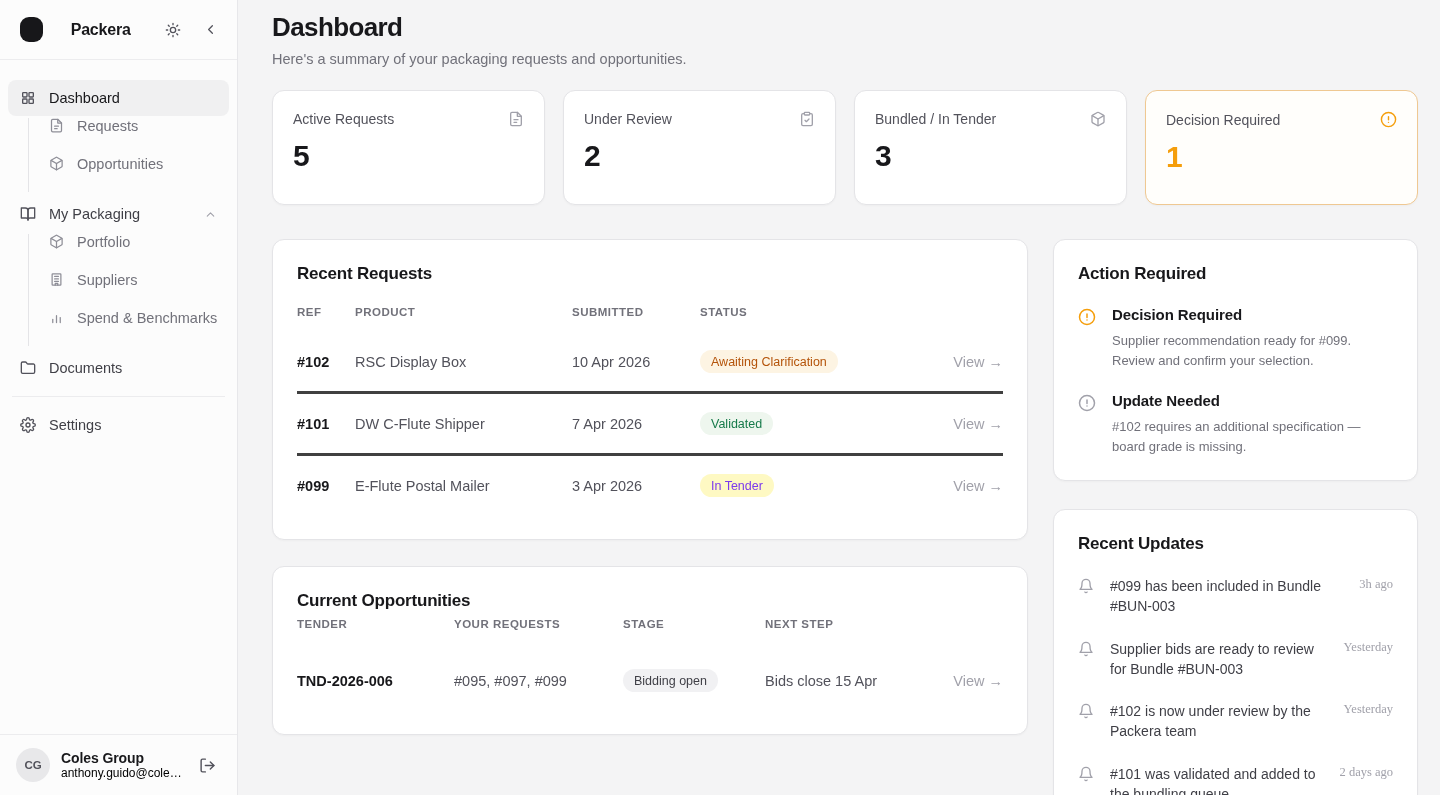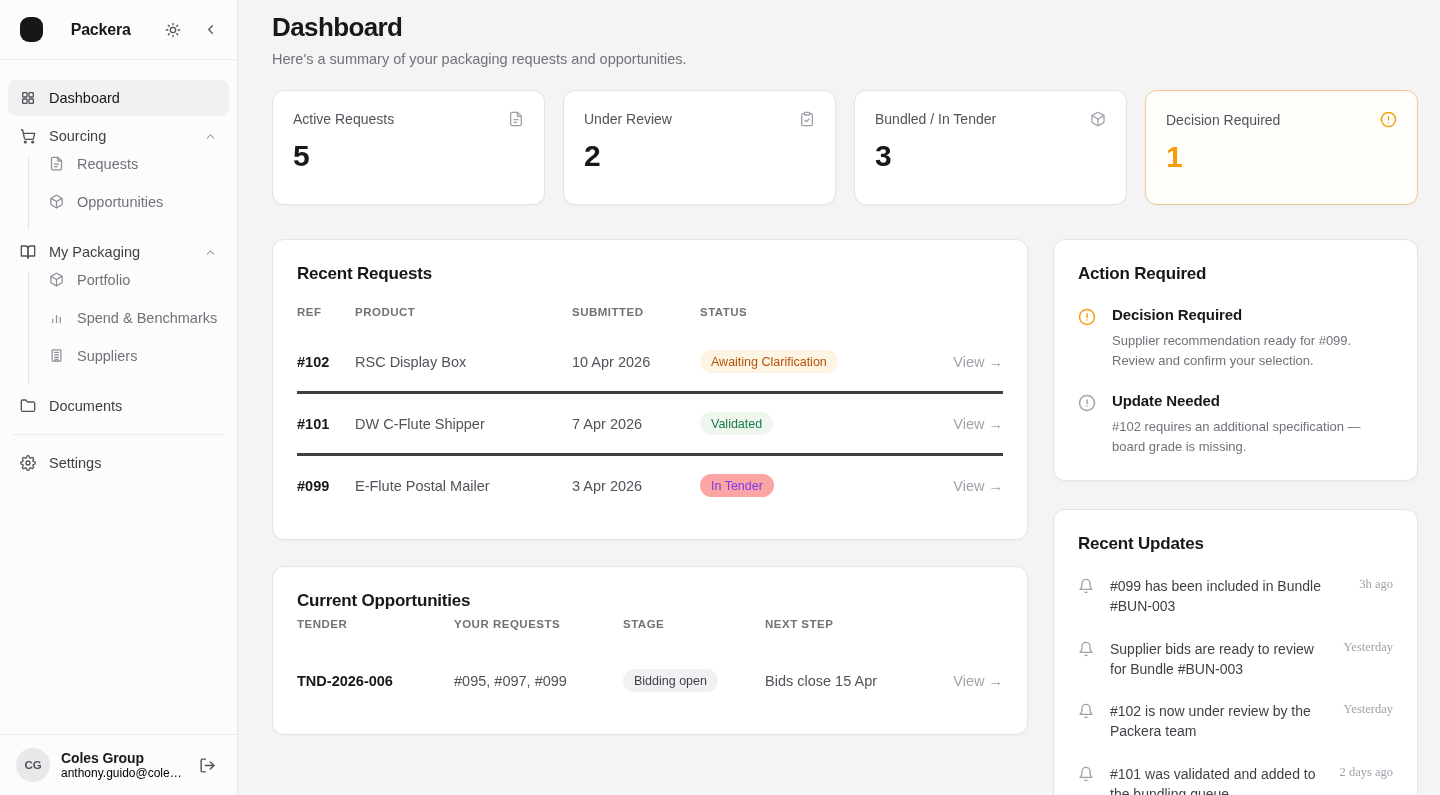--- a/index.html
+++ b/index.html
@@ -150,21 +150,6 @@
       <span>Dashboard</span>
     </div>
 
-    <div class="nav-item">
-      <span class="ni">
-        <svg width="16" height="16" viewBox="0 0 24 24" fill="none" stroke="currentColor" stroke-width="2" stroke-linecap="round" stroke-linejoin="round">
-            <circle cx="8" cy="21" r="1.4"></circle>
-            <circle cx="19" cy="21" r="1.4"></circle>
-            <path d="M2 3h2l2.6 12.6a2 2 0 0 0 2 1.4h9.7a2 2 0 0 0 2-1.6L22 8H5"></path>
-          </svg>
-      </span>
-      <span>Sourcing</span>
-      <span class="chev">
-        <svg width="13" height="13" viewBox="0 0 24 24" fill="none" stroke="currentColor" stroke-width="2" stroke-linecap="round" stroke-linejoin="round">
-            <polyline points="18 15 12 9 6 15"></polyline>
-          </svg>
-      </span>
-    </div>
 
     <div class="subgroup">
       <div class="sub-item">

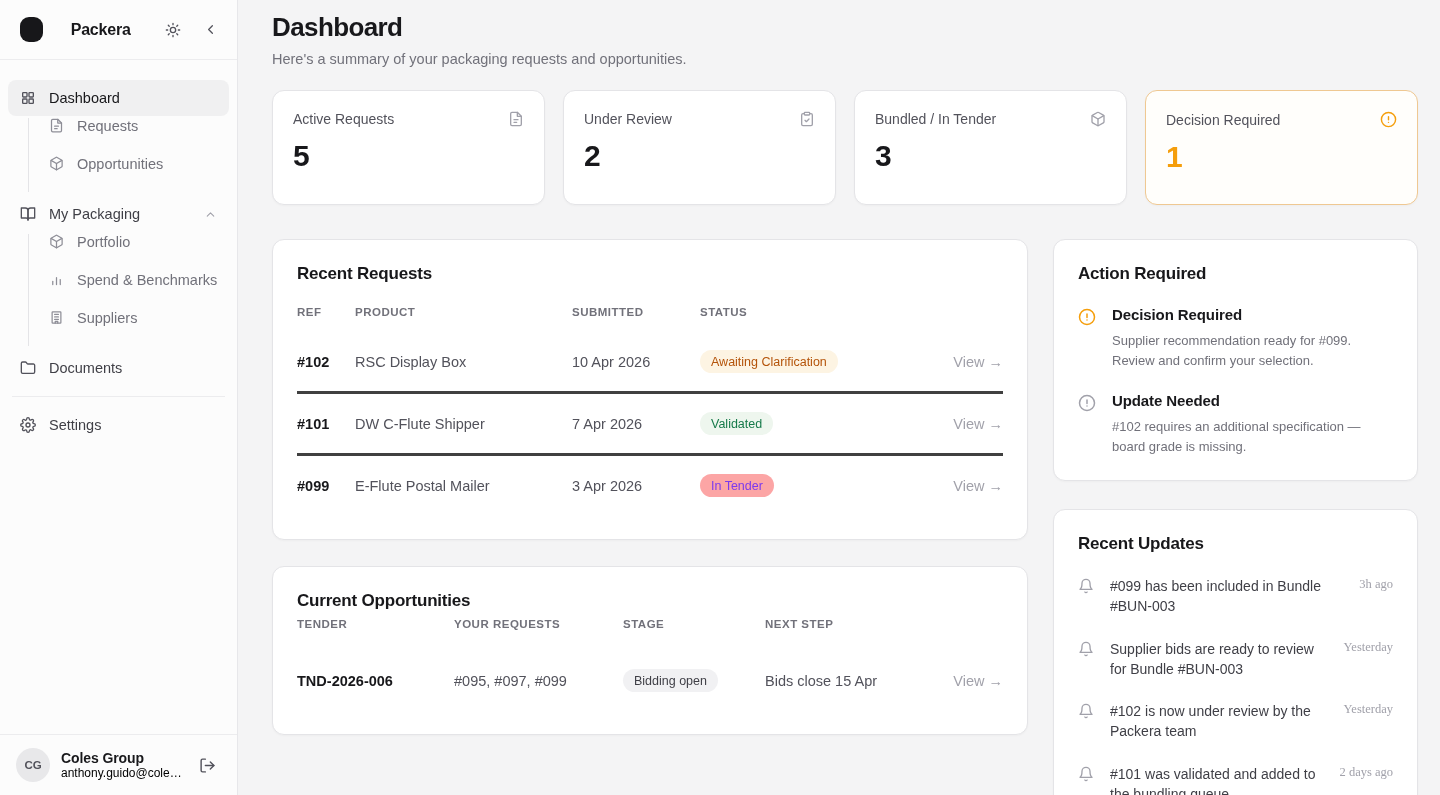--- a/index.html
+++ b/index.html
@@ -203,16 +203,6 @@
       </div>
       <div class="sub-item">
         <span class="ni">
-          <svg width="15" height="15" viewBox="0 0 24 24" fill="none" stroke="currentColor" stroke-width="2" stroke-linecap="round">
-              <line x1="6" y1="20" x2="6" y2="15"></line>
-              <line x1="12" y1="20" x2="12" y2="9"></line>
-              <line x1="18" y1="20" x2="18" y2="12"></line>
-            </svg>
-        </span>
-        <span>Spend &amp; Benchmarks</span>
-      </div>
-      <div class="sub-item">
-        <span class="ni">
           <svg width="15" height="15" viewBox="0 0 24 24" fill="none" stroke="currentColor" stroke-width="2" stroke-linecap="round" stroke-linejoin="round">
               <rect x="5" y="3" width="14" height="18" rx="1"></rect>
               <line x1="9" y1="7" x2="15" y2="7"></line>
@@ -222,6 +212,16 @@
             </svg>
         </span>
         <span>Suppliers</span>
+      </div>
+      <div class="sub-item">
+        <span class="ni">
+          <svg width="15" height="15" viewBox="0 0 24 24" fill="none" stroke="currentColor" stroke-width="2" stroke-linecap="round">
+              <line x1="6" y1="20" x2="6" y2="15"></line>
+              <line x1="12" y1="20" x2="12" y2="9"></line>
+              <line x1="18" y1="20" x2="18" y2="12"></line>
+            </svg>
+        </span>
+        <span>Spend &amp; Benchmarks</span>
       </div>
     </div>
 

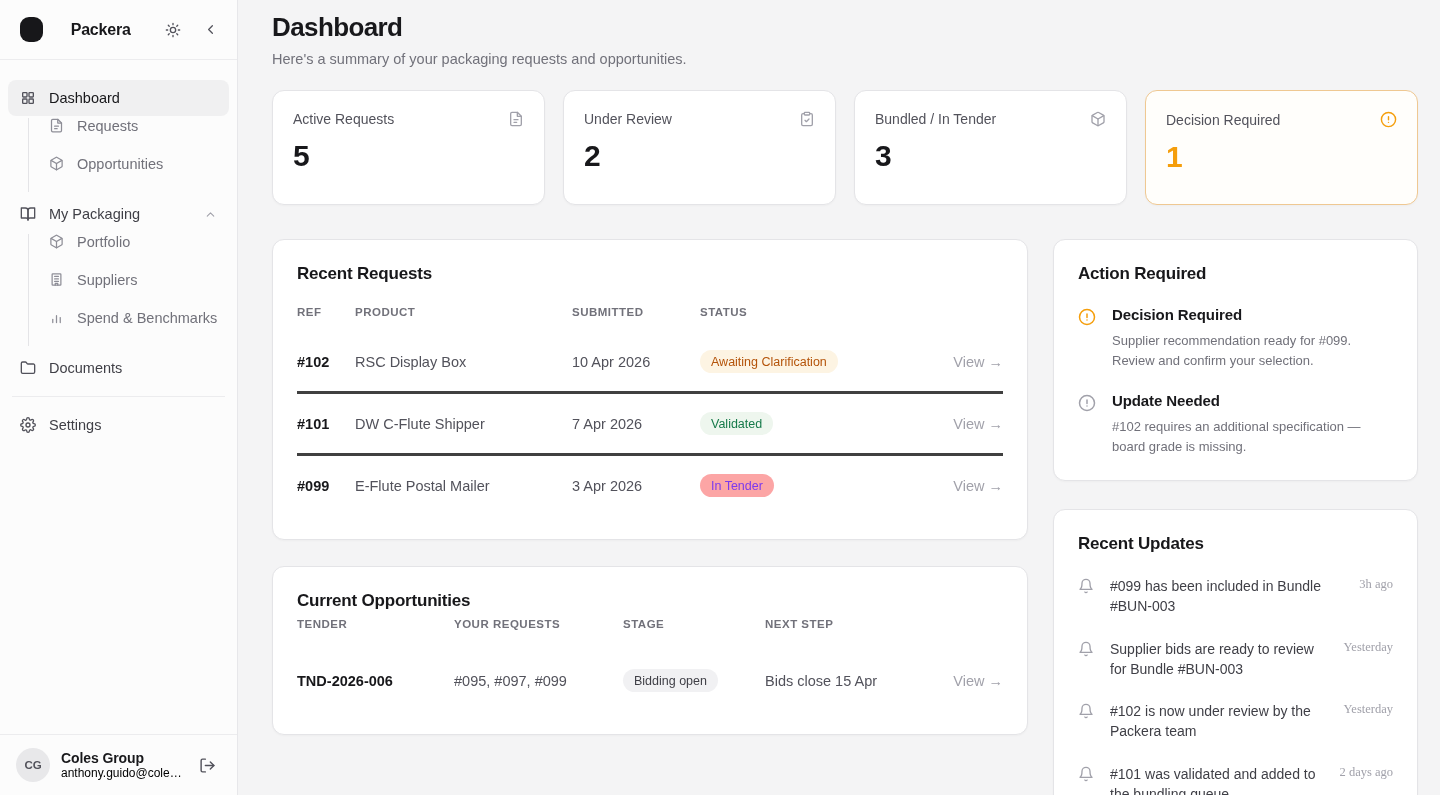--- a/index.html
+++ b/index.html
@@ -94,7 +94,7 @@
   .pill { display:inline-block; padding:4.5px 11px; border-radius:999px; font-size:12.5px; font-weight:500; }
   .pill.warning { background:#fdf4e3; color:#b45309; }
   .pill.success { background:#eef6ee; color:#167a4a; }
-  .pill.info    { background:#fca5a5; color:#7c3aed; }
+  .pill.info    { background:#fef9c3; color:#7c3aed; }
   .pill.neutral { background:#f1f1f3; color:#3f3f46; }
 
   .opps-card { margin-top:26px; }

